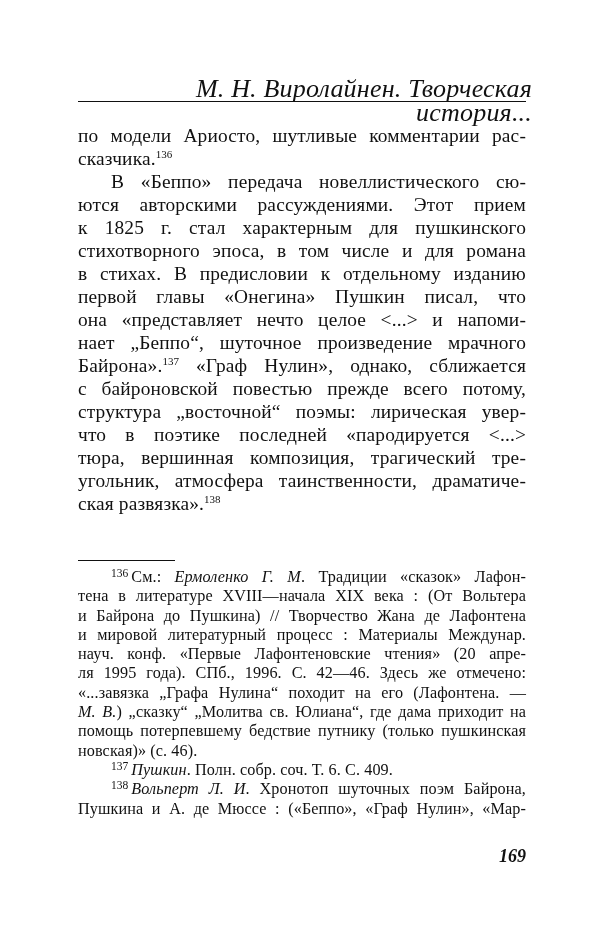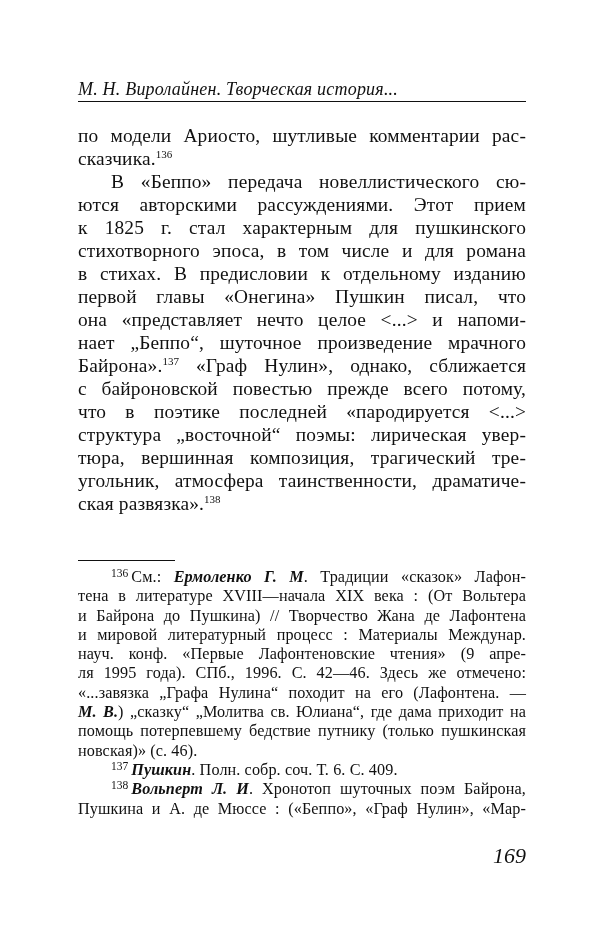--- a/index.html
+++ b/index.html
@@ -25,11 +25,11 @@
     .running-head {
       position: absolute;
       top: 77px;
-      left: 0;
+      left: 6px;
       width: 448px;
-      text-align: left;
+      text-align: right;
       font-style: italic;
-      font-size: 18px;
+      font-size: 26px;
       letter-spacing: 0.2px;
       line-height: 24px;
     }

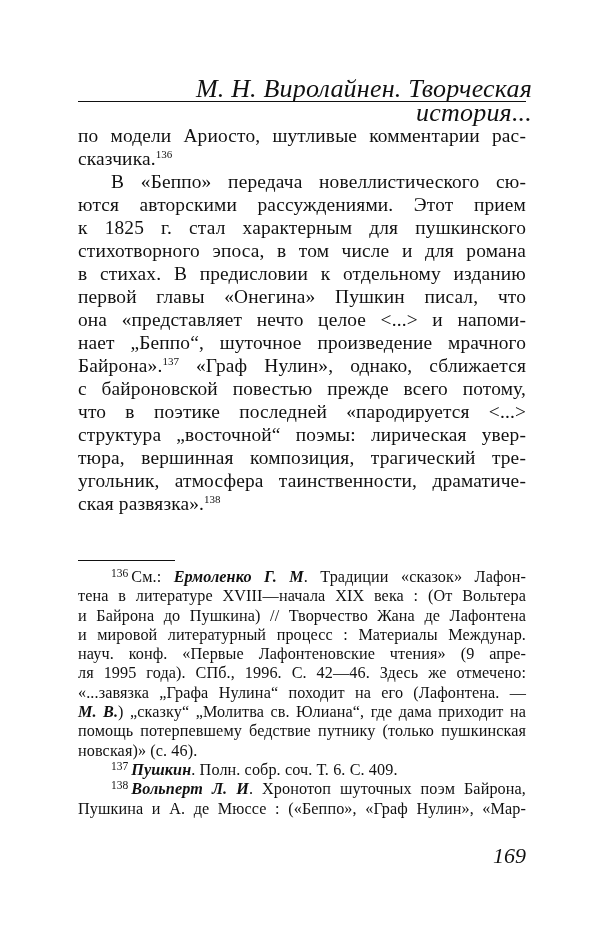--- a/index.html
+++ b/index.html
@@ -142,8 +142,8 @@
     <span class="line">нает „Беппо“, шуточное произведение мрачного</span>
     <span class="line"><span>Байрона».</span><sup class="fnref">137</sup><span> «Граф Нулин», однако, сближается</span></span>
     <span class="line">с байроновской повестью прежде всего потому,</span>
+    <span class="line">структура „восточной“ поэмы: лирическая увер-</span>
     <span class="line">что в поэтике последней «пародируется &lt;...&gt;</span>
-    <span class="line">структура „восточной“ поэмы: лирическая увер-</span>
     <span class="line">тюра, вершинная композиция, трагический тре-</span>
     <span class="line">угольник, атмосфера таинственности, драматиче-</span>
     <span class="line last"><span>ская развязка».</span><sup class="fnref">138</sup></span>

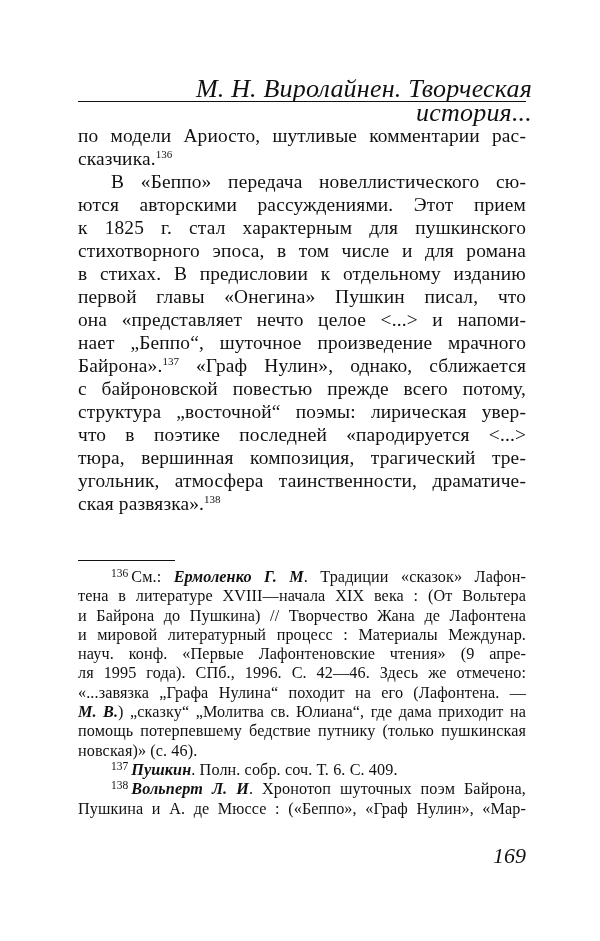--- a/index.html
+++ b/index.html
@@ -110,7 +110,7 @@
     }
     .author {
       font-style: italic;
-      font-weight: bold;
+      font-weight: normal;
     }
     .page-number {
       position: absolute;

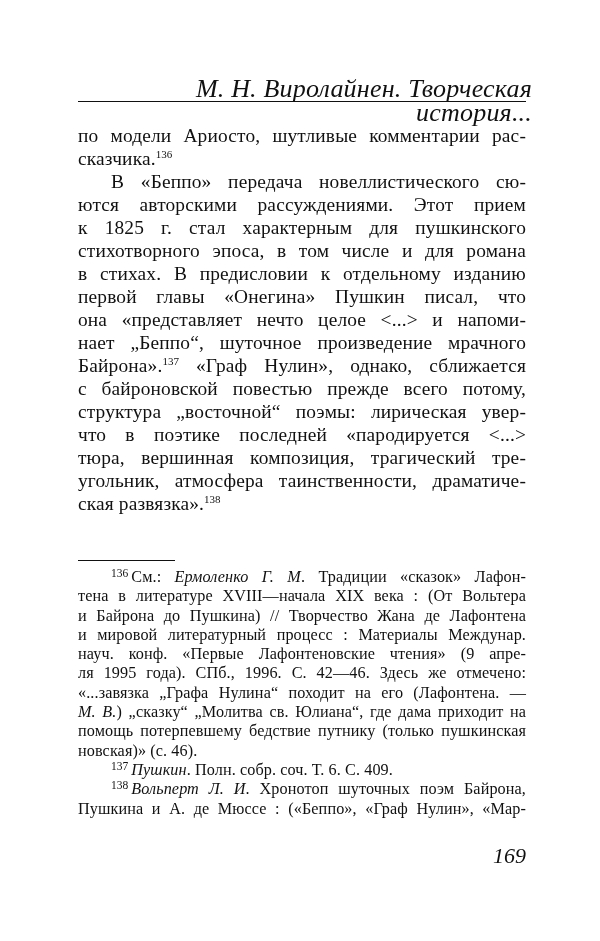--- a/index.html
+++ b/index.html
@@ -157,7 +157,7 @@
     <span class="fline">тена в литературе XVIII—начала XIX века : (От Вольтера</span>
     <span class="fline">и Байрона до Пушкина) // Творчество Жана де Лафонтена</span>
     <span class="fline">и мировой литературный процесс : Материалы Междунар.</span>
-    <span class="fline">науч. конф. «Первые Лафонтеновские чтения» (9 апре-</span>
+    <span class="fline">науч. конф. «Первые Лафонтеновские чтения» (20 апре-</span>
     <span class="fline">ля 1995 года). СПб., 1996. С. 42—46. Здесь же отмечено:</span>
     <span class="fline">«...завязка „Графа Нулина“ походит на его (Лафонтена. —</span>
     <span class="fline"><span class="author">М. В.</span><span>) „сказку“ „Молитва св. Юлиана“, где дама приходит на</span></span>

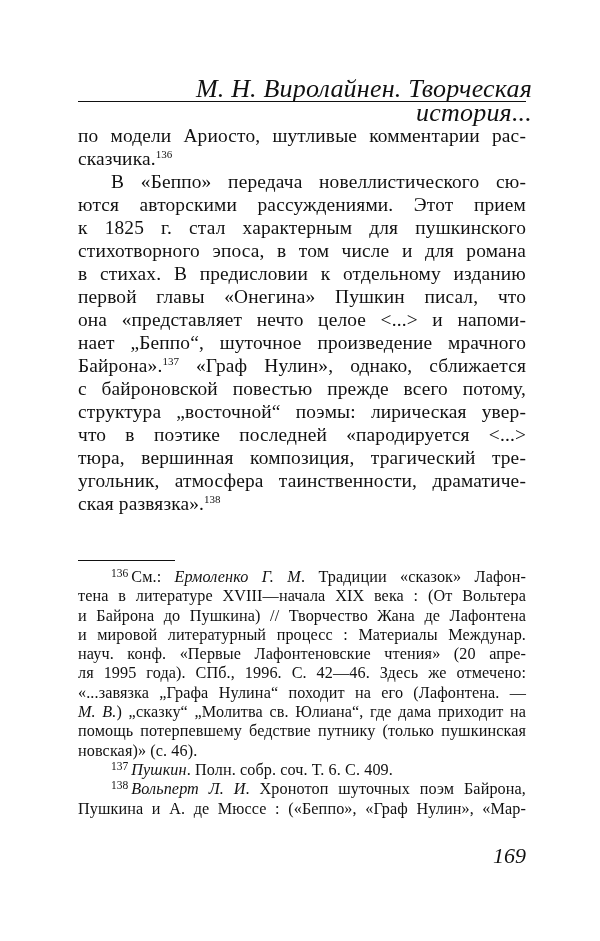--- a/index.html
+++ b/index.html
@@ -117,8 +117,9 @@
       top: 845px;
       right: 0;
       font-style: italic;
-      font-size: 22px;
+      font-size: 18px;
       line-height: 22px;
+      font-weight: bold;
     }
   </style>
 </head>

